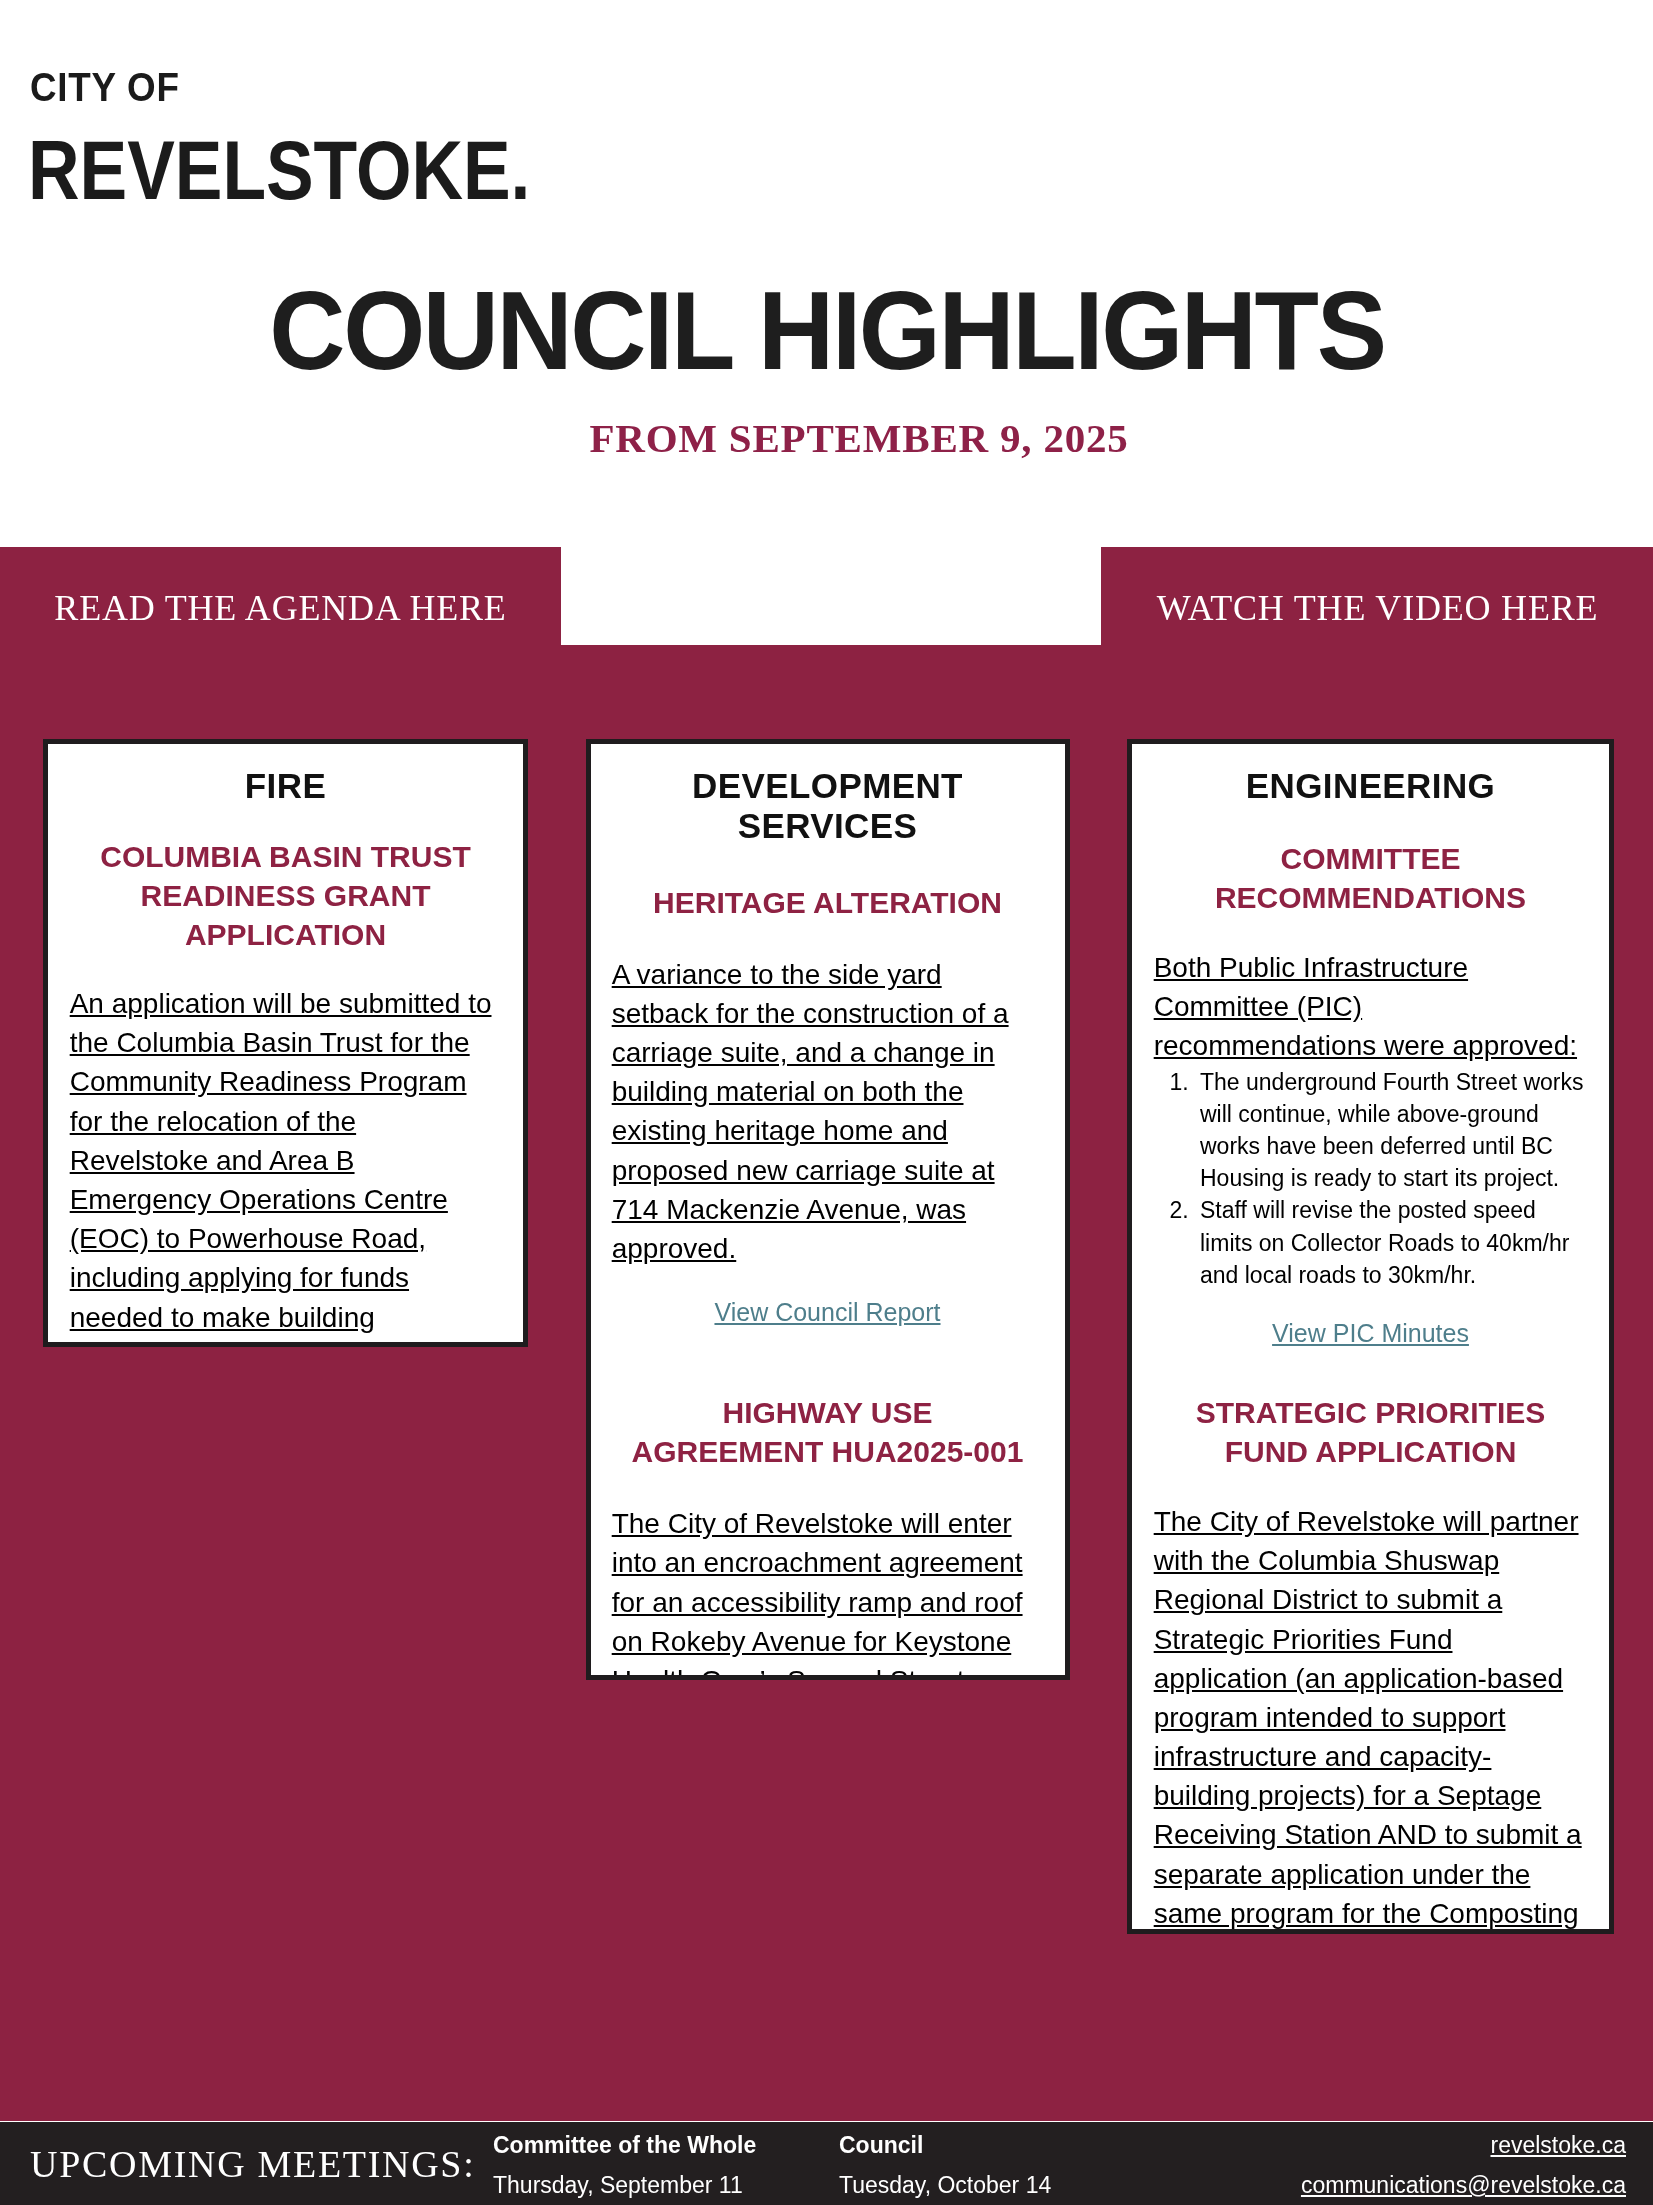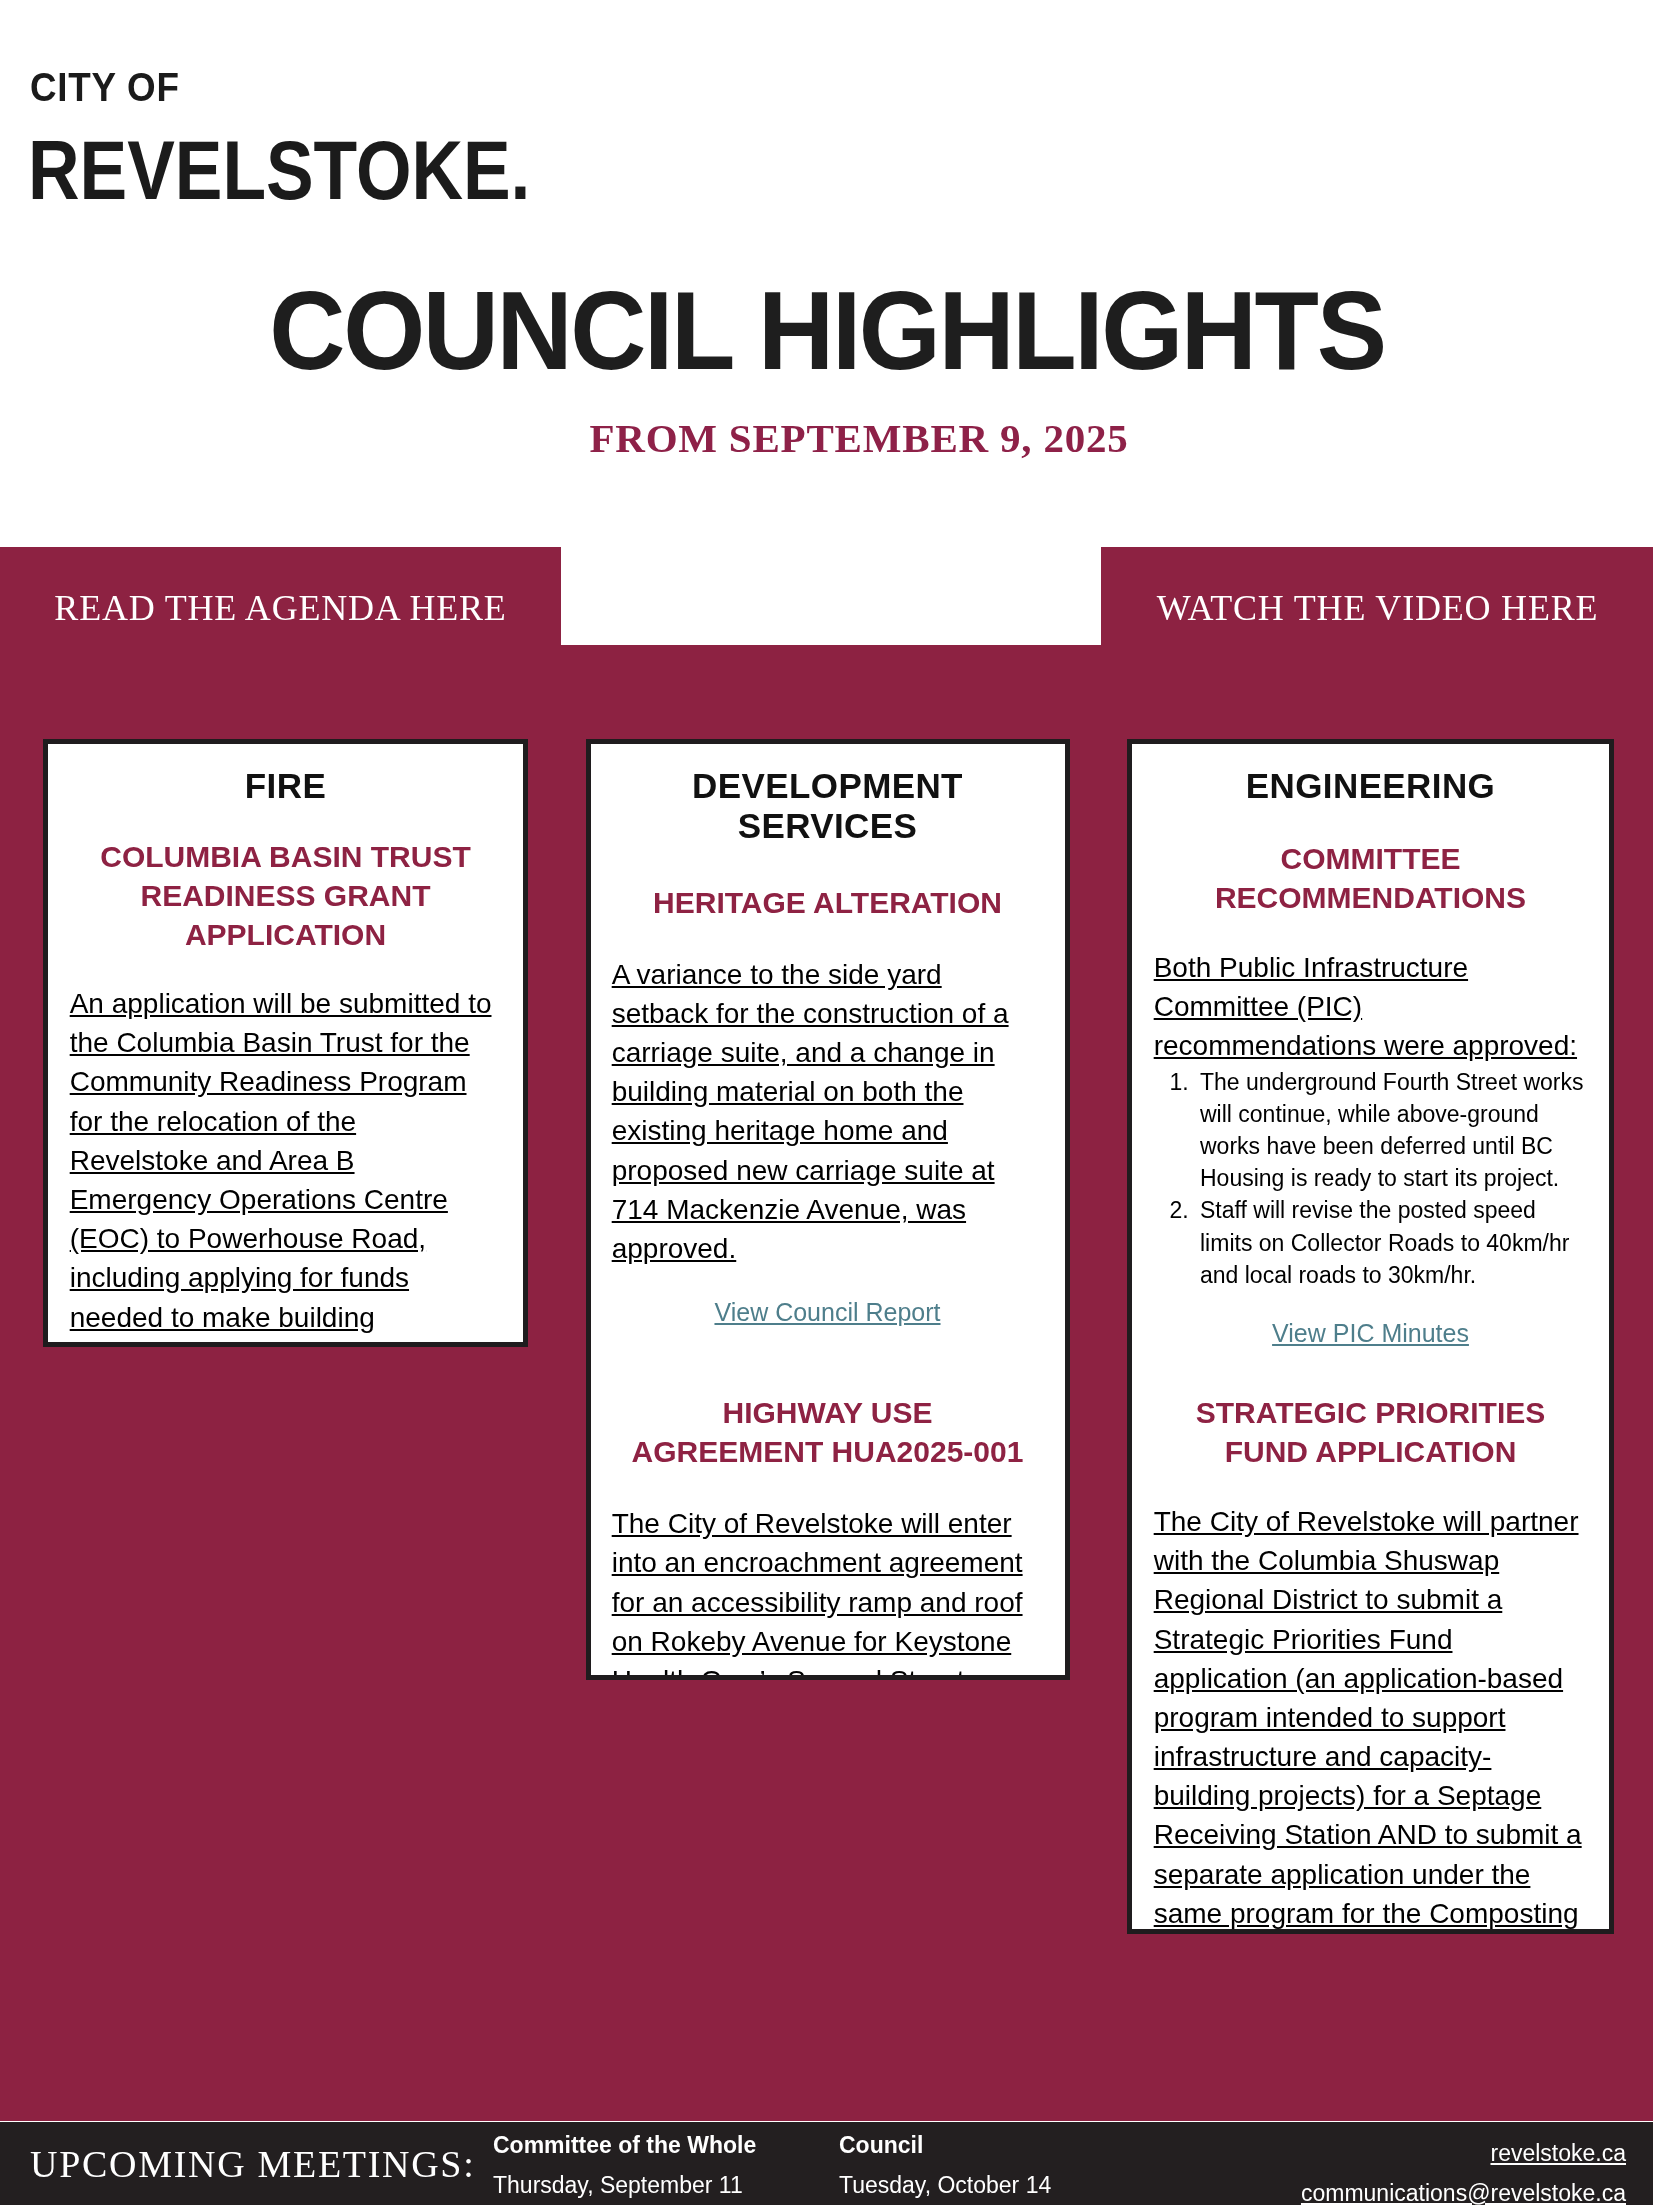--- a/index.html
+++ b/index.html
@@ -66,7 +66,7 @@
   .meeting-date{position:absolute;top:50px;font-size:23px;color:#ffffff;white-space:nowrap;}
   .m1{left:493px;} .m2{left:839px;}
   .footer-link{position:absolute;right:28px;font-size:23px;color:#ffffff;
-               text-decoration:underline;white-space:nowrap;text-align:right;cursor:pointer;margin-top:8px;}
+               text-decoration:underline;white-space:nowrap;text-align:right;cursor:pointer;}
   .fl1{top:10px;} .fl2{top:50px;}
 </style>
 </head>

